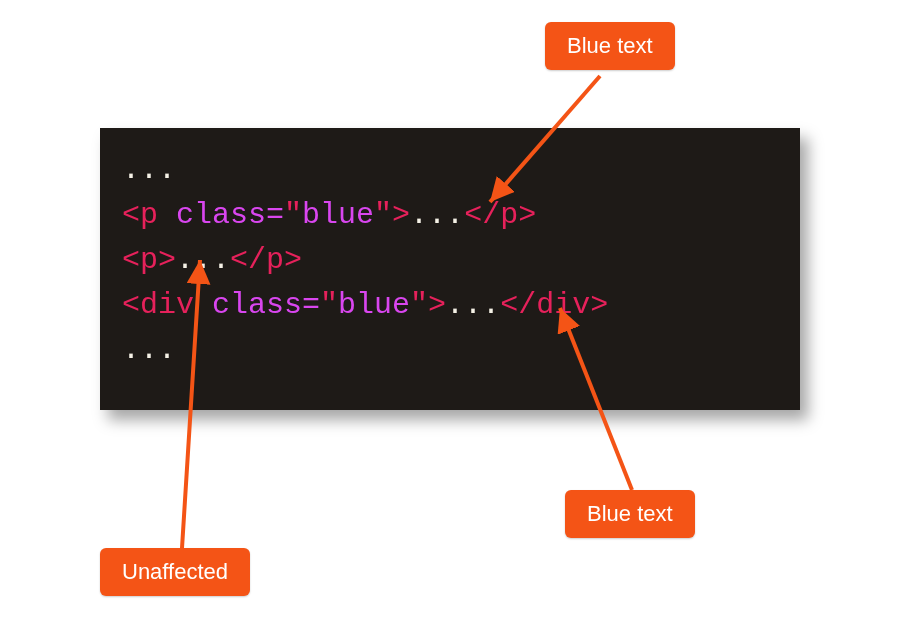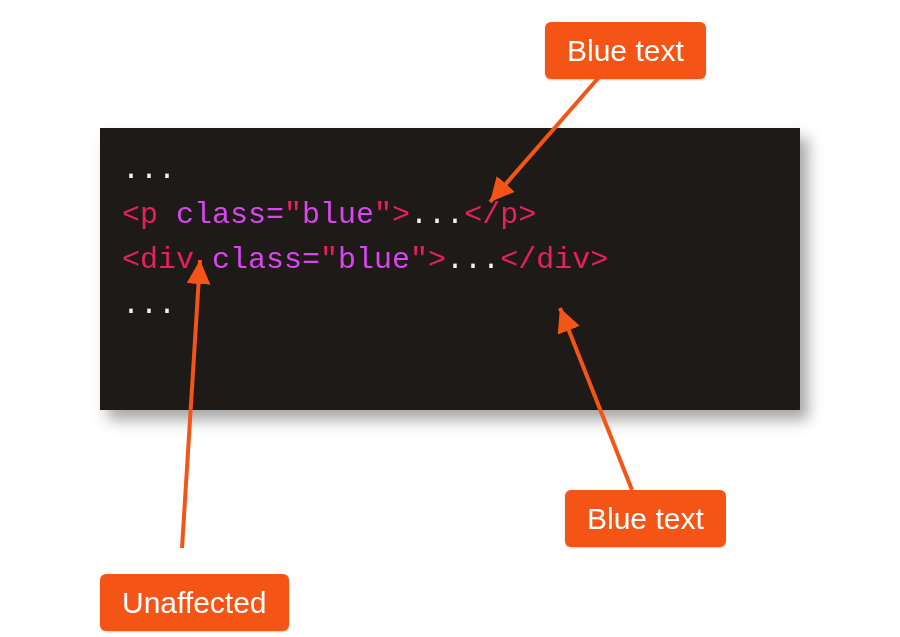--- a/index.html
+++ b/index.html
@@ -41,7 +41,7 @@
     color: #ffffff;
     border-radius: 6px;
     padding: 12px 22px;
-    font-size: 30px;
+    font-size: 22px;
     line-height: 1.1;
     white-space: nowrap;
     box-shadow: 0 1px 2px rgba(0,0,0,0.2);

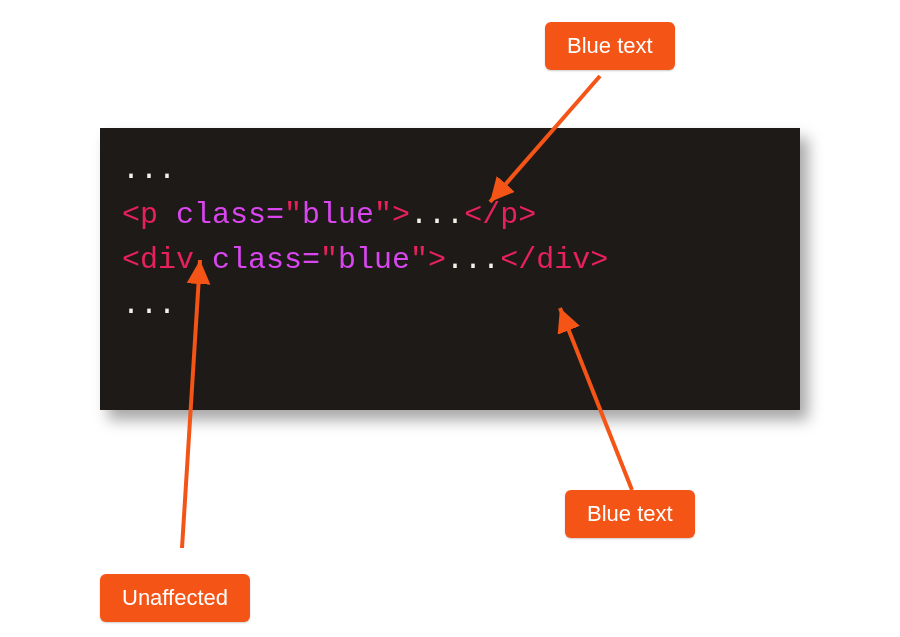--- a/index.html
+++ b/index.html
@@ -64,6 +64,7 @@
 
     <div class="code-line"><span class="tok-tag">&lt;p </span><span class="tok-attr">class=</span><span class="tok-tag">"</span><span class="tok-attr">blue</span><span class="tok-tag">"</span><span class="tok-tag">&gt;</span><span class="tok-punc">...</span><span class="tok-tag">&lt;/p&gt;</span></div>
 
+    <div class="code-line"><span class="tok-tag">&lt;p&gt;</span><span class="tok-punc">...</span><span class="tok-tag">&lt;/p&gt;</span></div>
 
     <div class="code-line"><span class="tok-tag">&lt;div </span><span class="tok-attr">class=</span><span class="tok-tag">"</span><span class="tok-attr">blue</span><span class="tok-tag">"</span><span class="tok-tag">&gt;</span><span class="tok-punc">...</span><span class="tok-tag">&lt;/div&gt;</span></div>
 

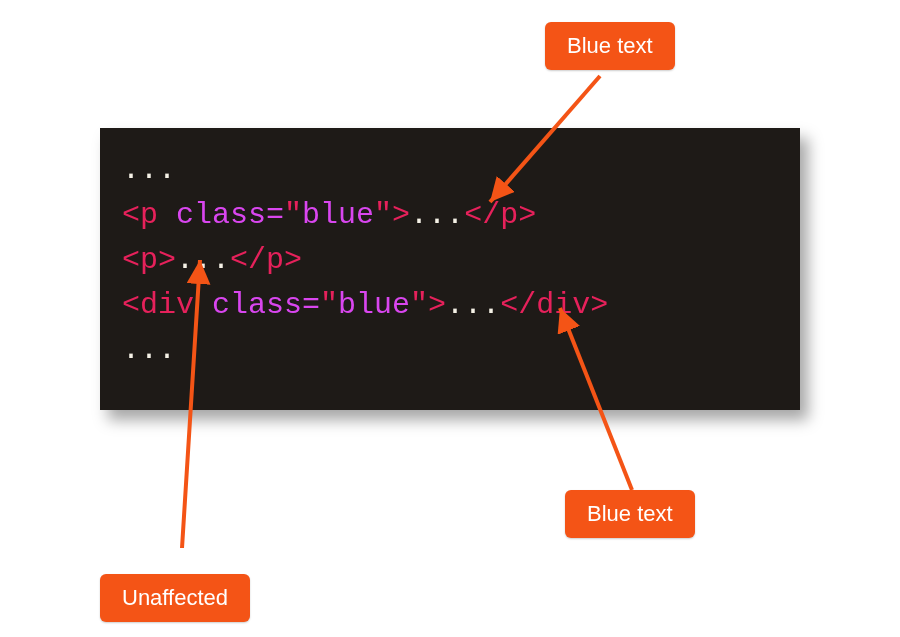--- a/index.html
+++ b/index.html
@@ -73,7 +73,7 @@
 
   <div class="callout" style="left:545px; top:22px;">Blue text</div>
   <div class="callout" style="left:565px; top:490px;">Blue text</div>
-  <div class="callout" style="left:100px; top:548px;margin-top:26px;">Unaffected</div>
+  <div class="callout" style="left:100px; top:548px;">Unaffected</div>
 
   <svg class="arrows">
     <defs>

